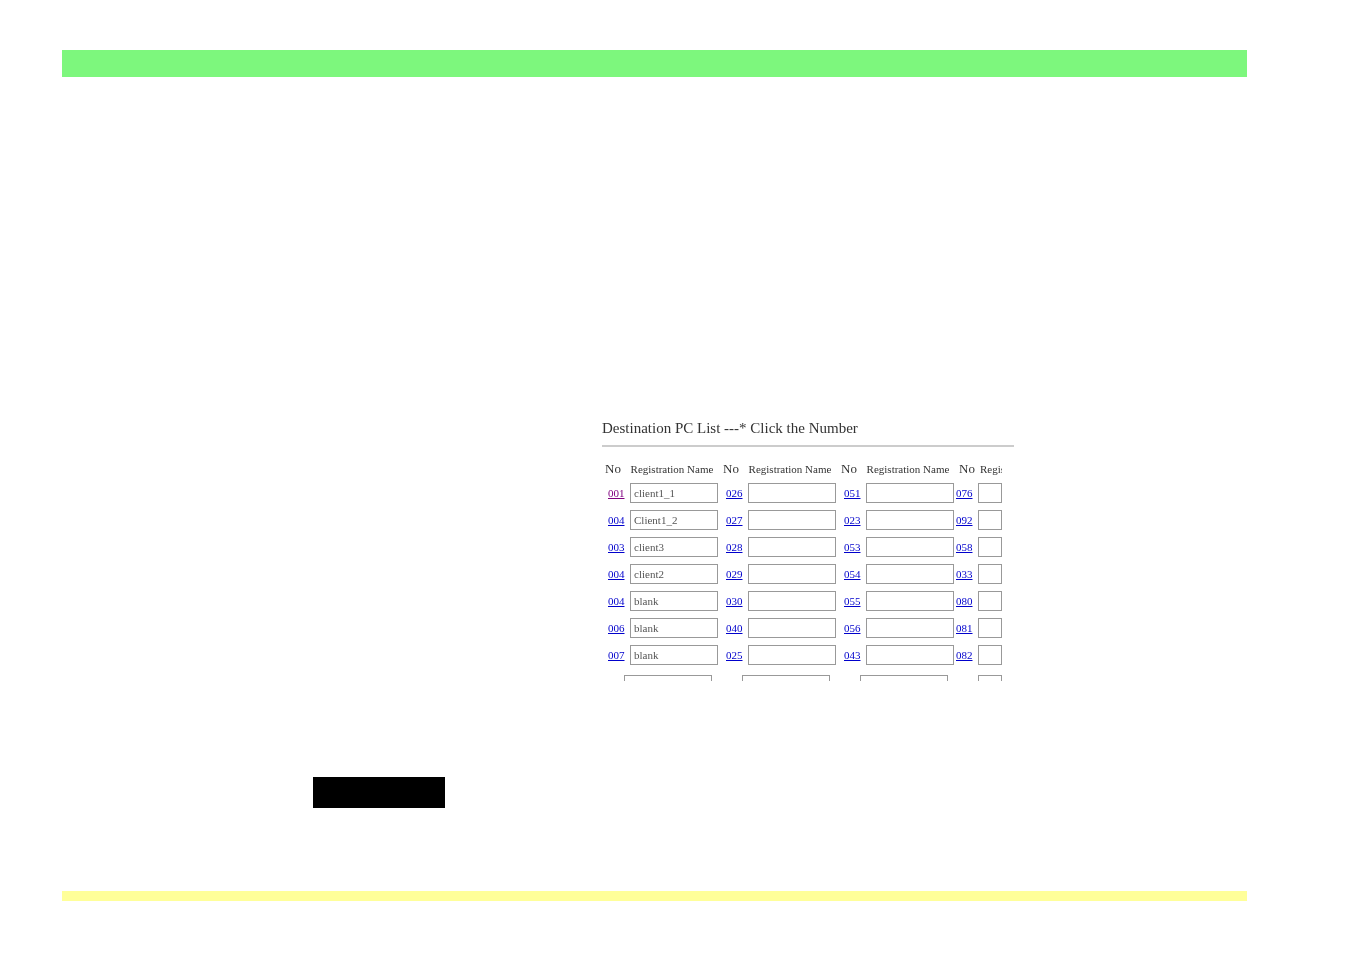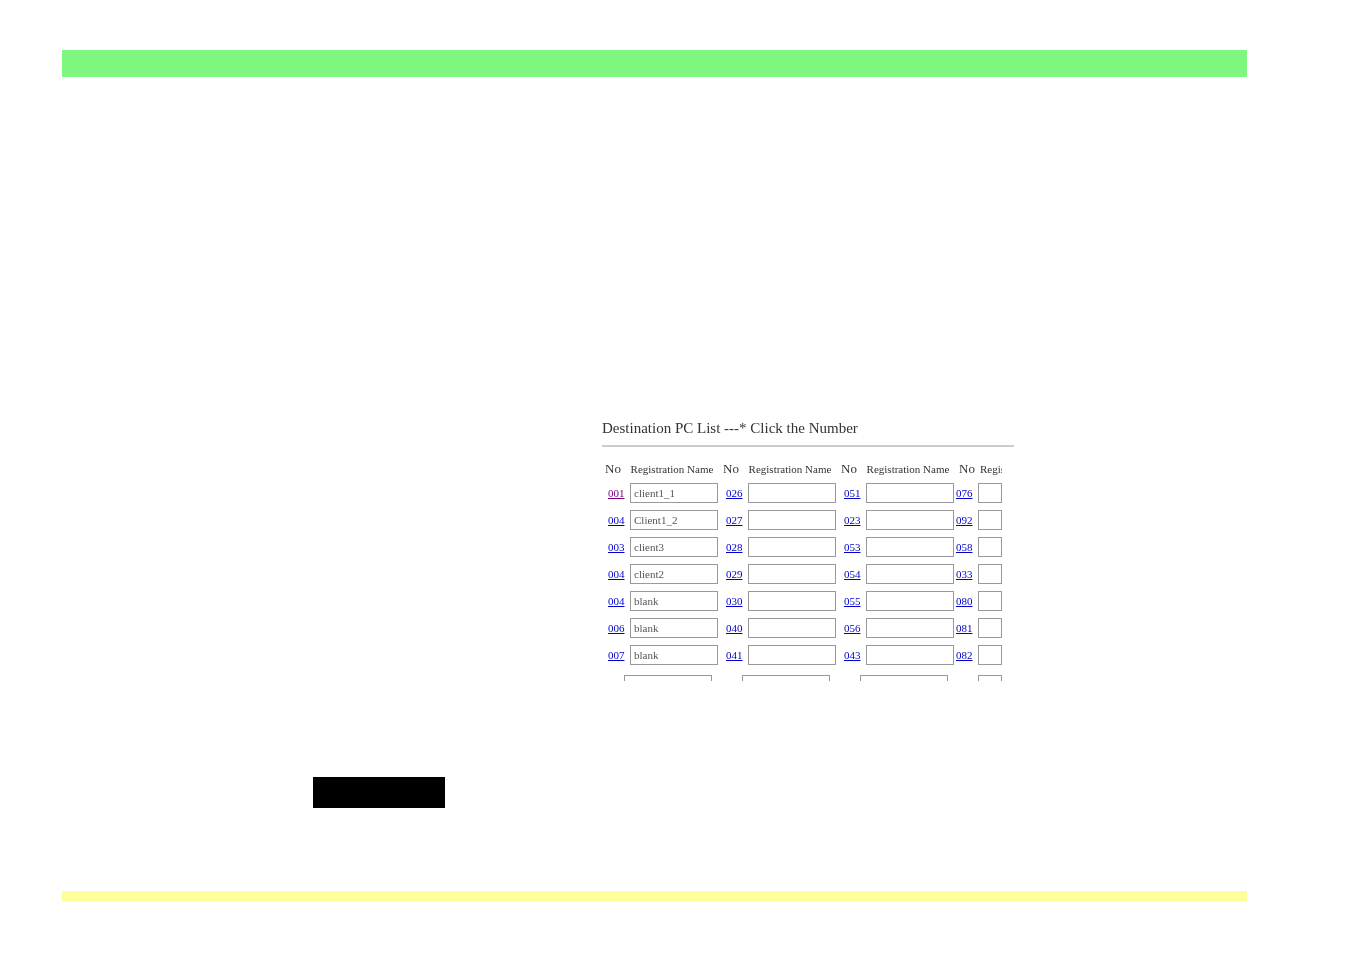--- a/index.html
+++ b/index.html
@@ -171,7 +171,7 @@
           <input class="name-input" type="text" style="">
         </div>
         <div class="row">
-          <a class="num-link">041</a>
+          <a class="num-link">025</a>
           <input class="name-input" type="text" style="">
         </div>
         <div class="partial-row">

